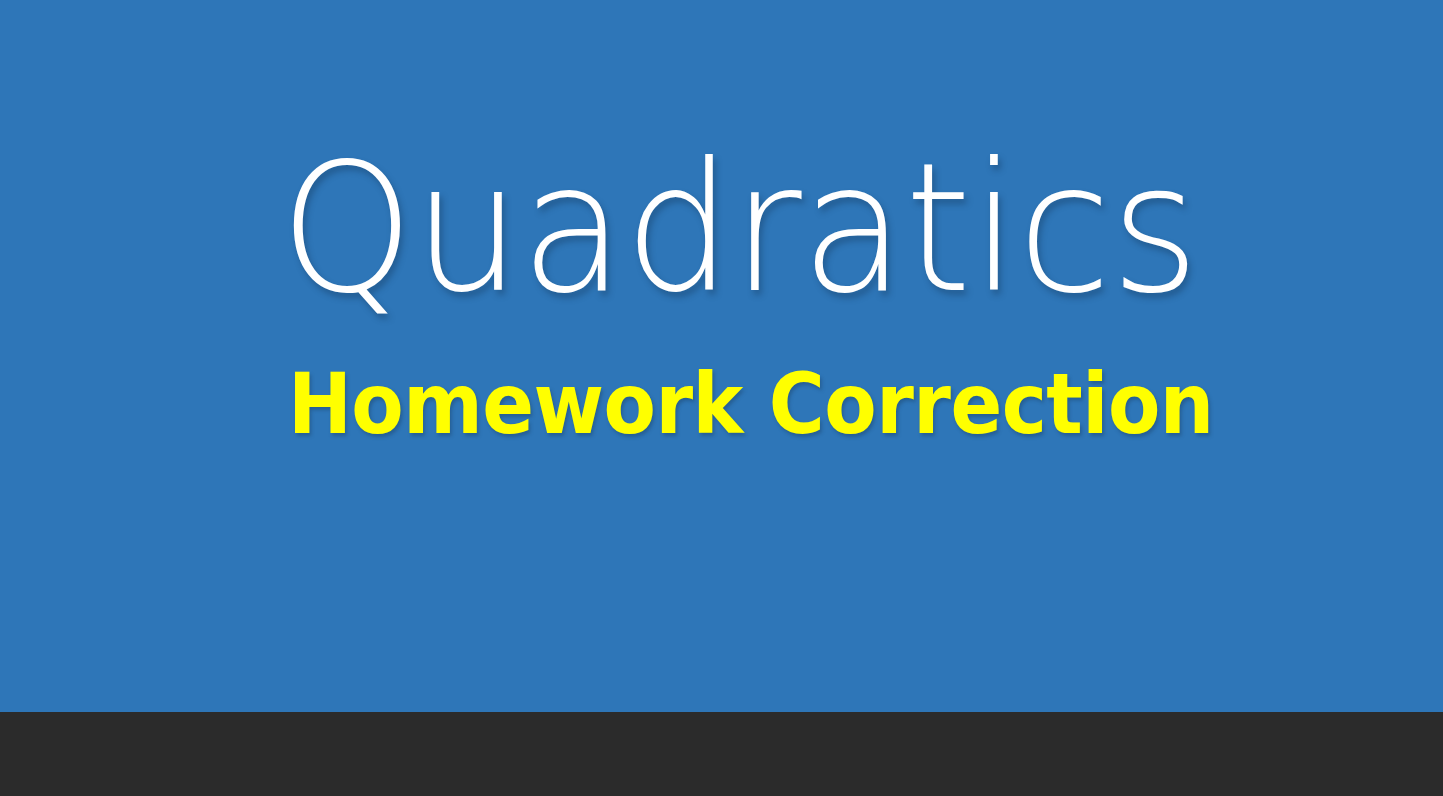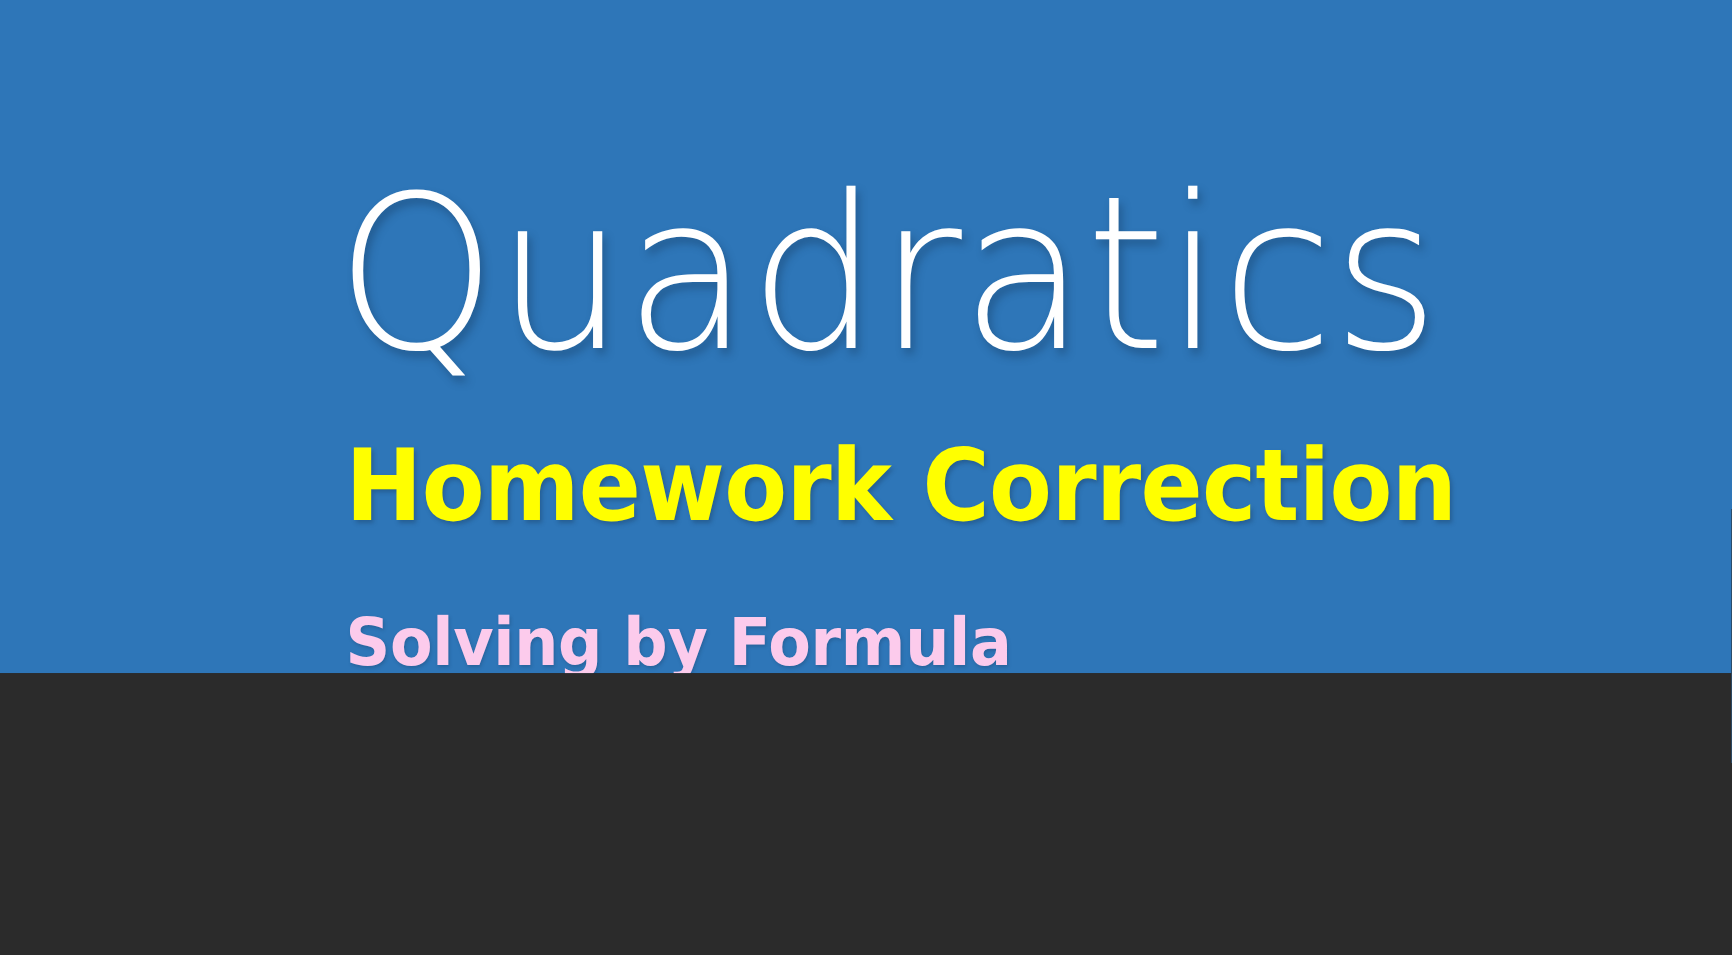--- a/index.html
+++ b/index.html
@@ -12,7 +12,7 @@
   .slide {
     position: relative;
     width: 1443px;
-    height: 561px;
+    height: 712px;
     overflow: hidden;
     background: #2e76b8;
     font-family: "Liberation Sans", sans-serif;

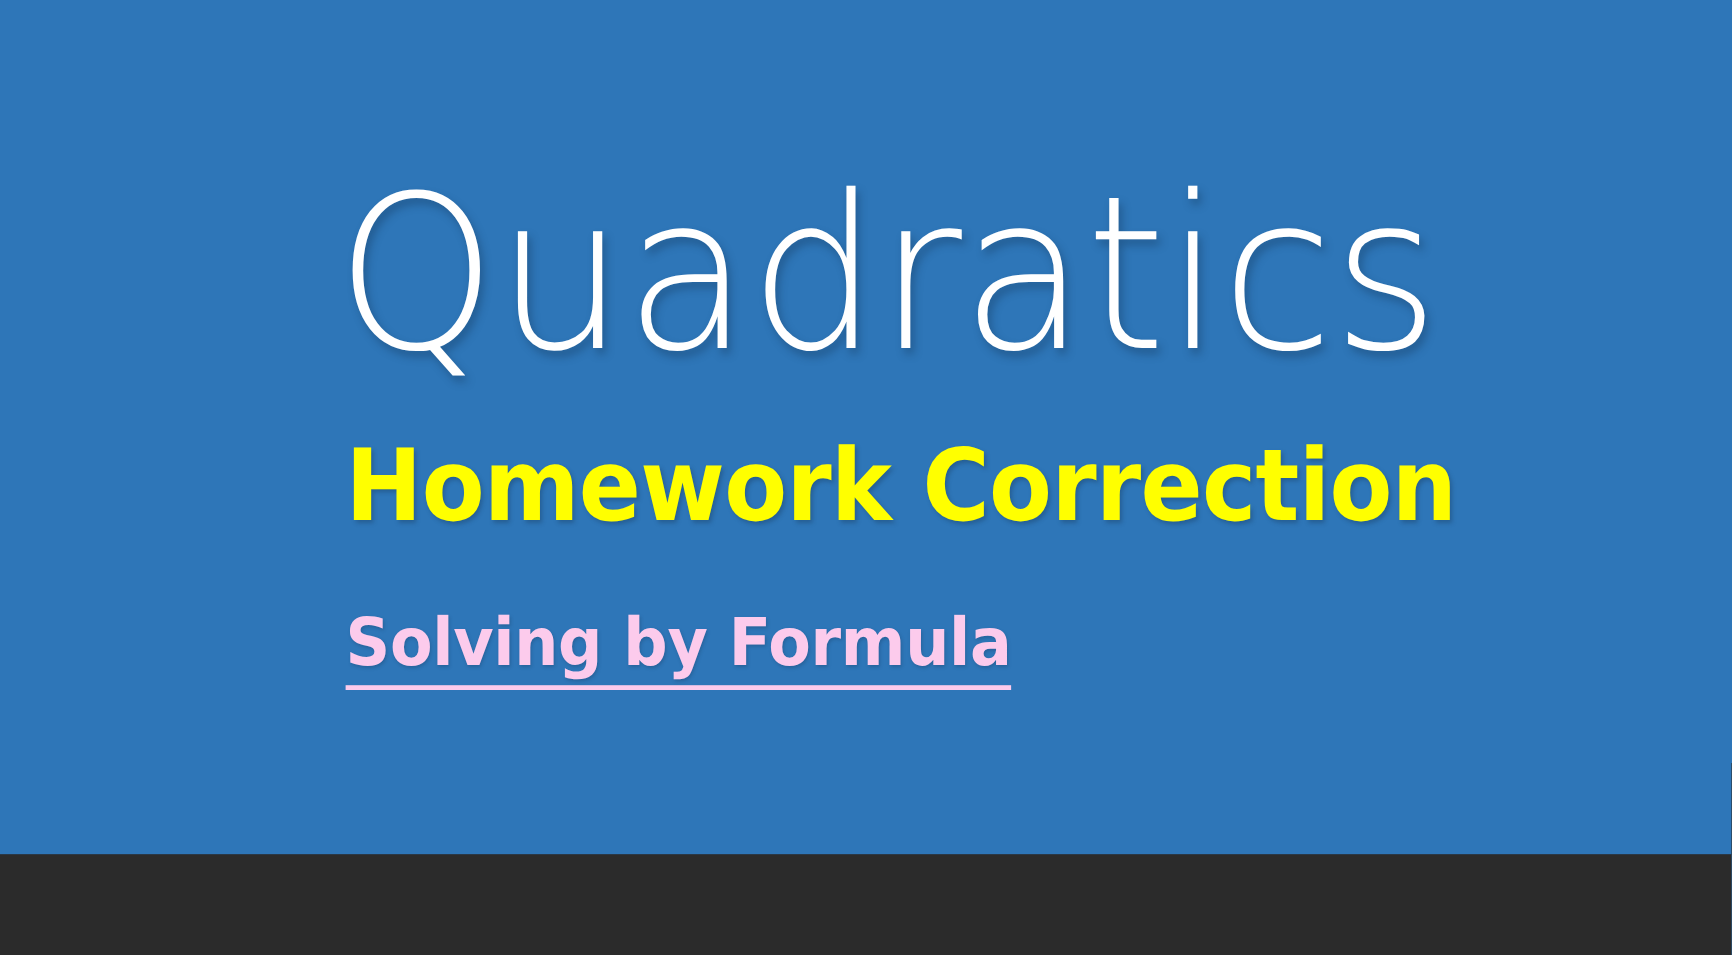--- a/index.html
+++ b/index.html
@@ -99,9 +99,6 @@
 
     <h2 class="subtitle">Homework Correction</h2>
 
-    <div class="tagline-wrap">
-      <span class="tagline">Solving by Formula</span>
-    </div>
 
   </div>
 </div>

